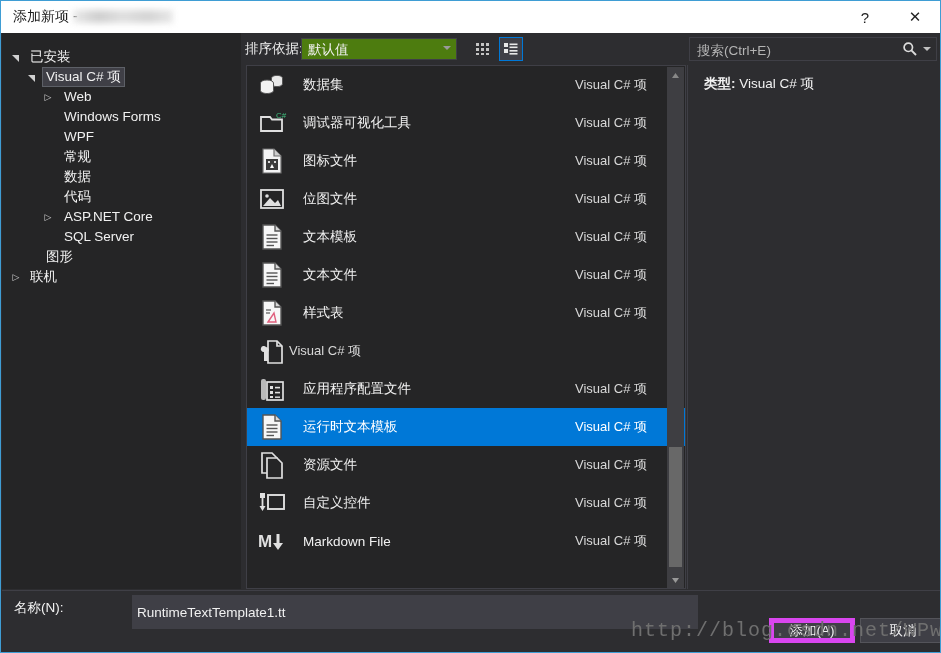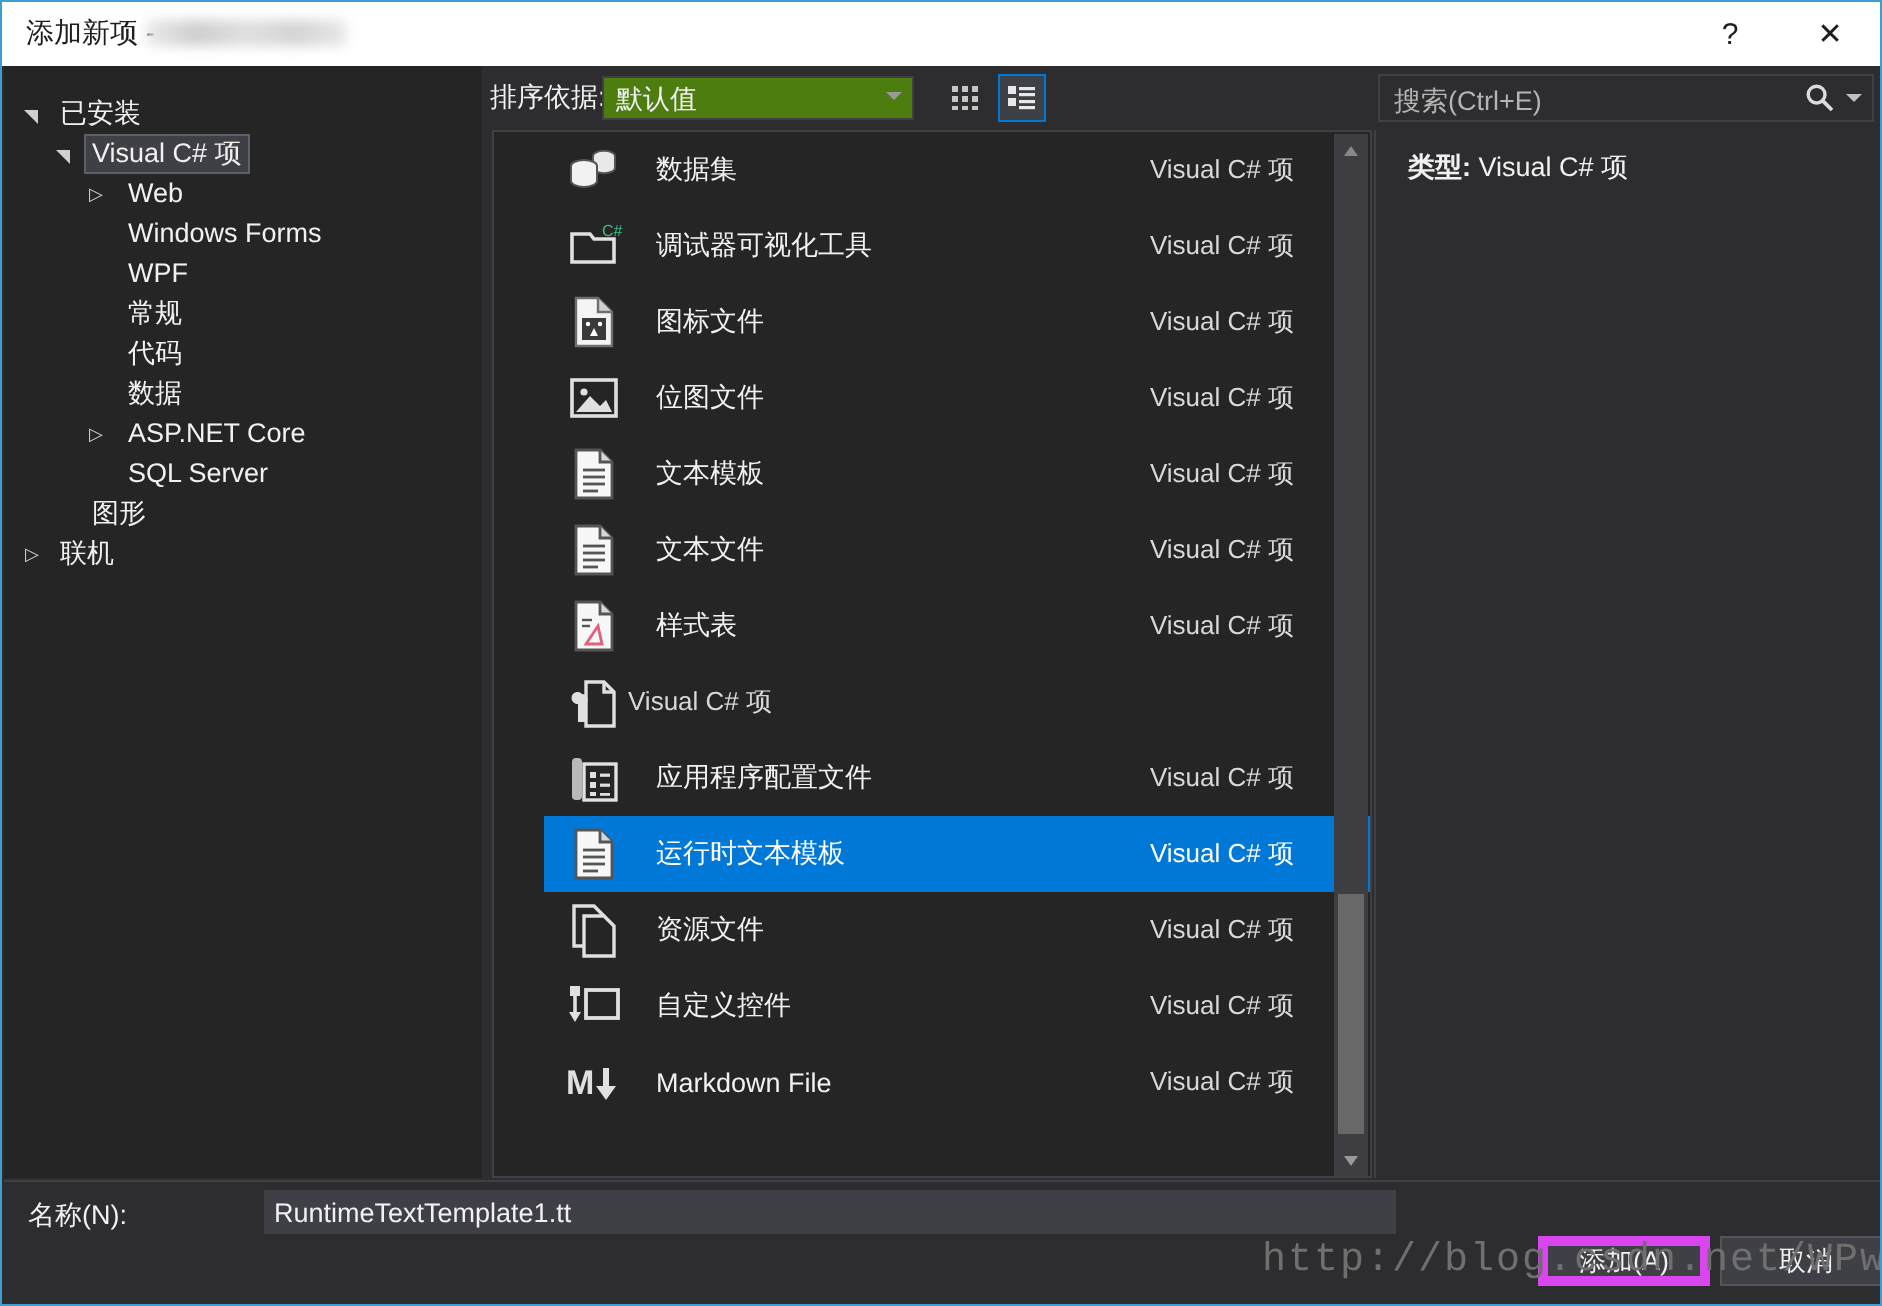--- a/index.html
+++ b/index.html
@@ -156,7 +156,6 @@
     border: 1px solid #3f3f46;
     box-sizing: border-box;
     overflow: hidden;
-    padding-left: 25px;
   }
   .tpl-row {
     position: relative;

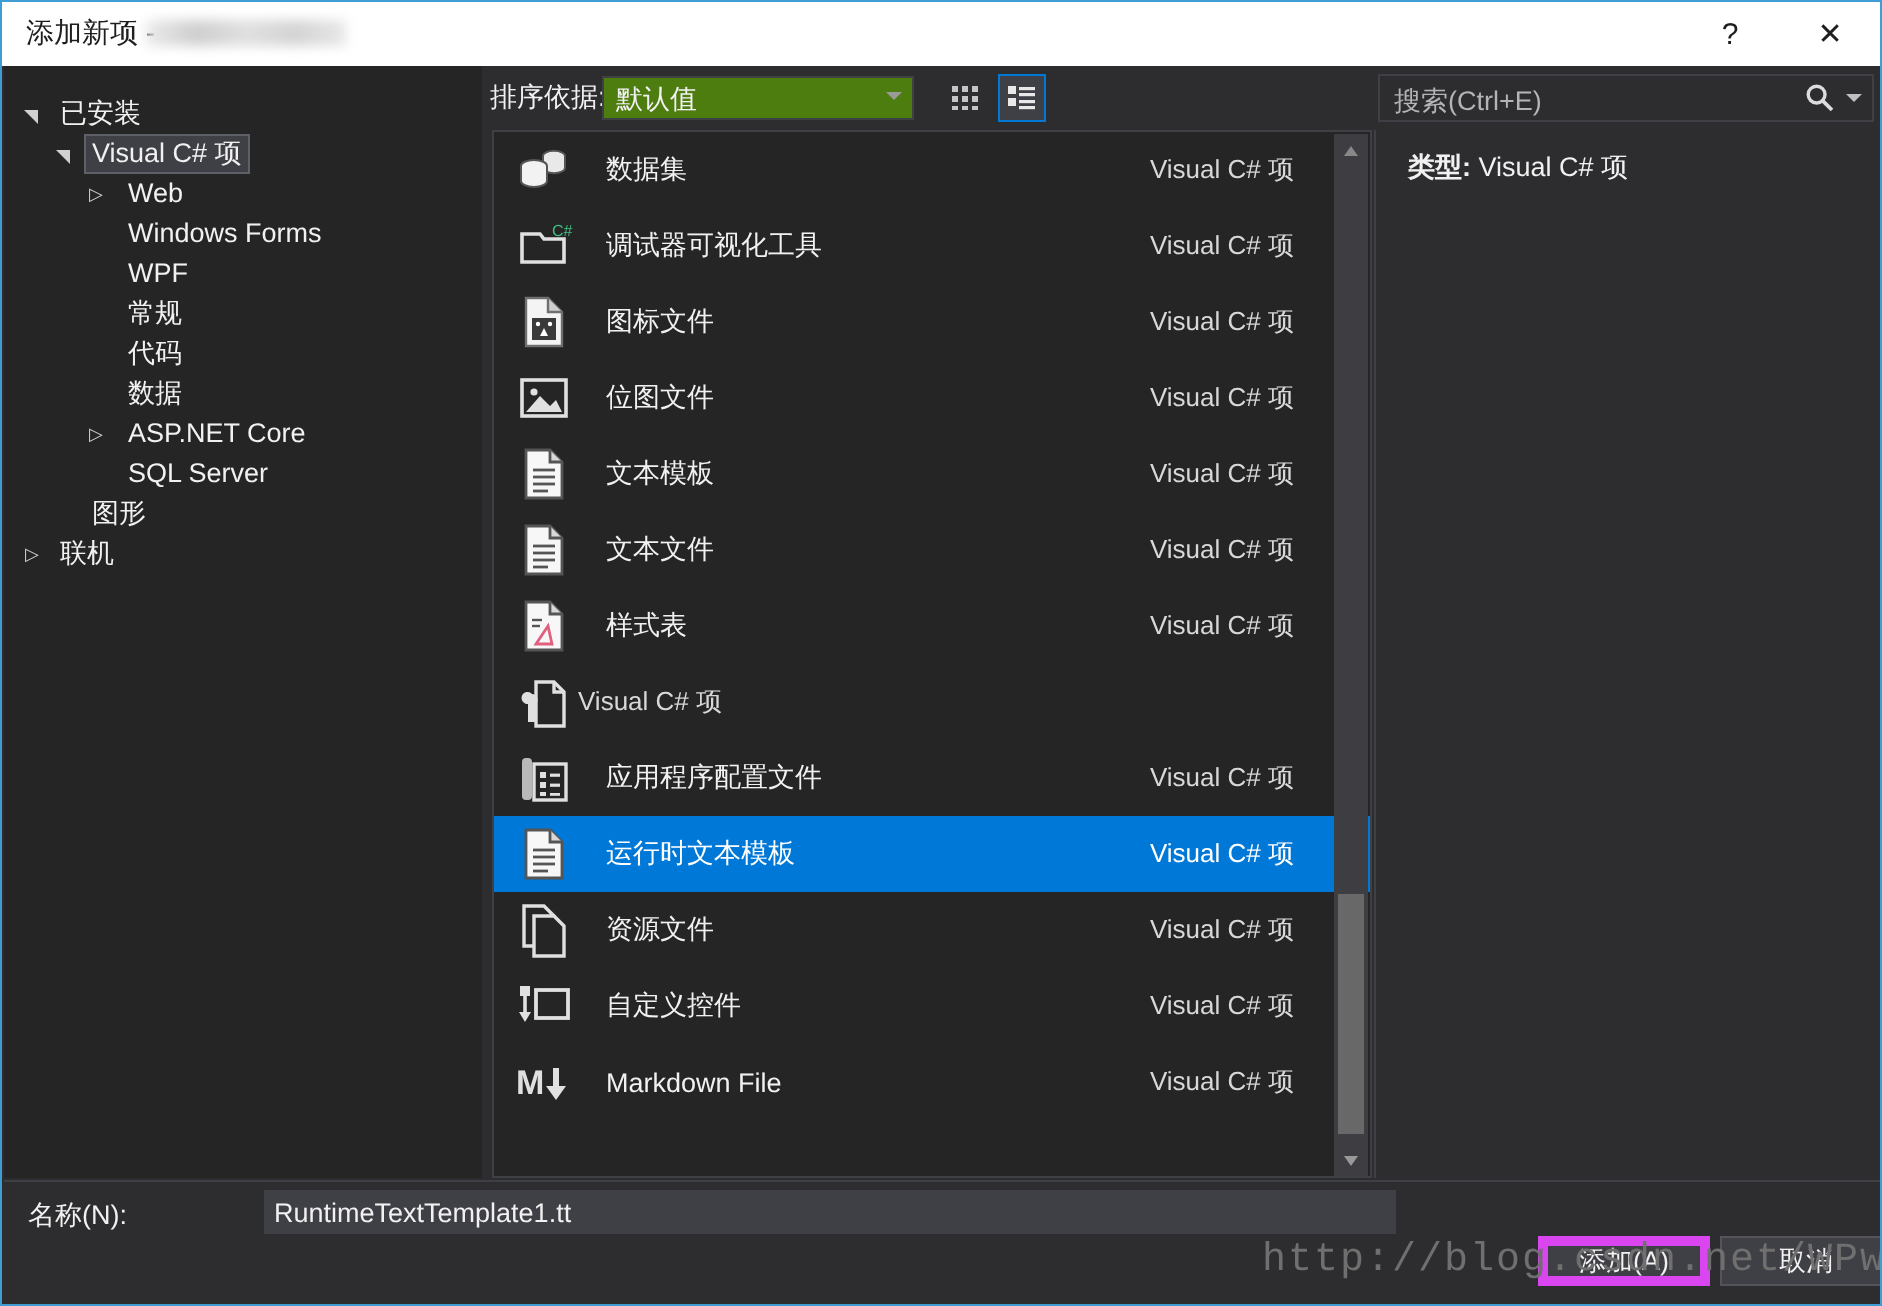--- a/index.html
+++ b/index.html
@@ -351,8 +351,8 @@
         <div class="tree-row lvl2"><span class="lbl">Windows Forms</span></div>
         <div class="tree-row lvl2"><span class="lbl">WPF</span></div>
         <div class="tree-row lvl2"><span class="lbl">常规</span></div>
+        <div class="tree-row lvl2"><span class="lbl">数据</span></div>
         <div class="tree-row lvl2"><span class="lbl">代码</span></div>
-        <div class="tree-row lvl2"><span class="lbl">数据</span></div>
         <div class="tree-row lvl2"><span class="arrow">▷</span><span class="lbl">ASP.NET Core</span></div>
         <div class="tree-row lvl2"><span class="lbl">SQL Server</span></div>
         <div class="tree-row lvl1"><span class="lbl">图形</span></div>

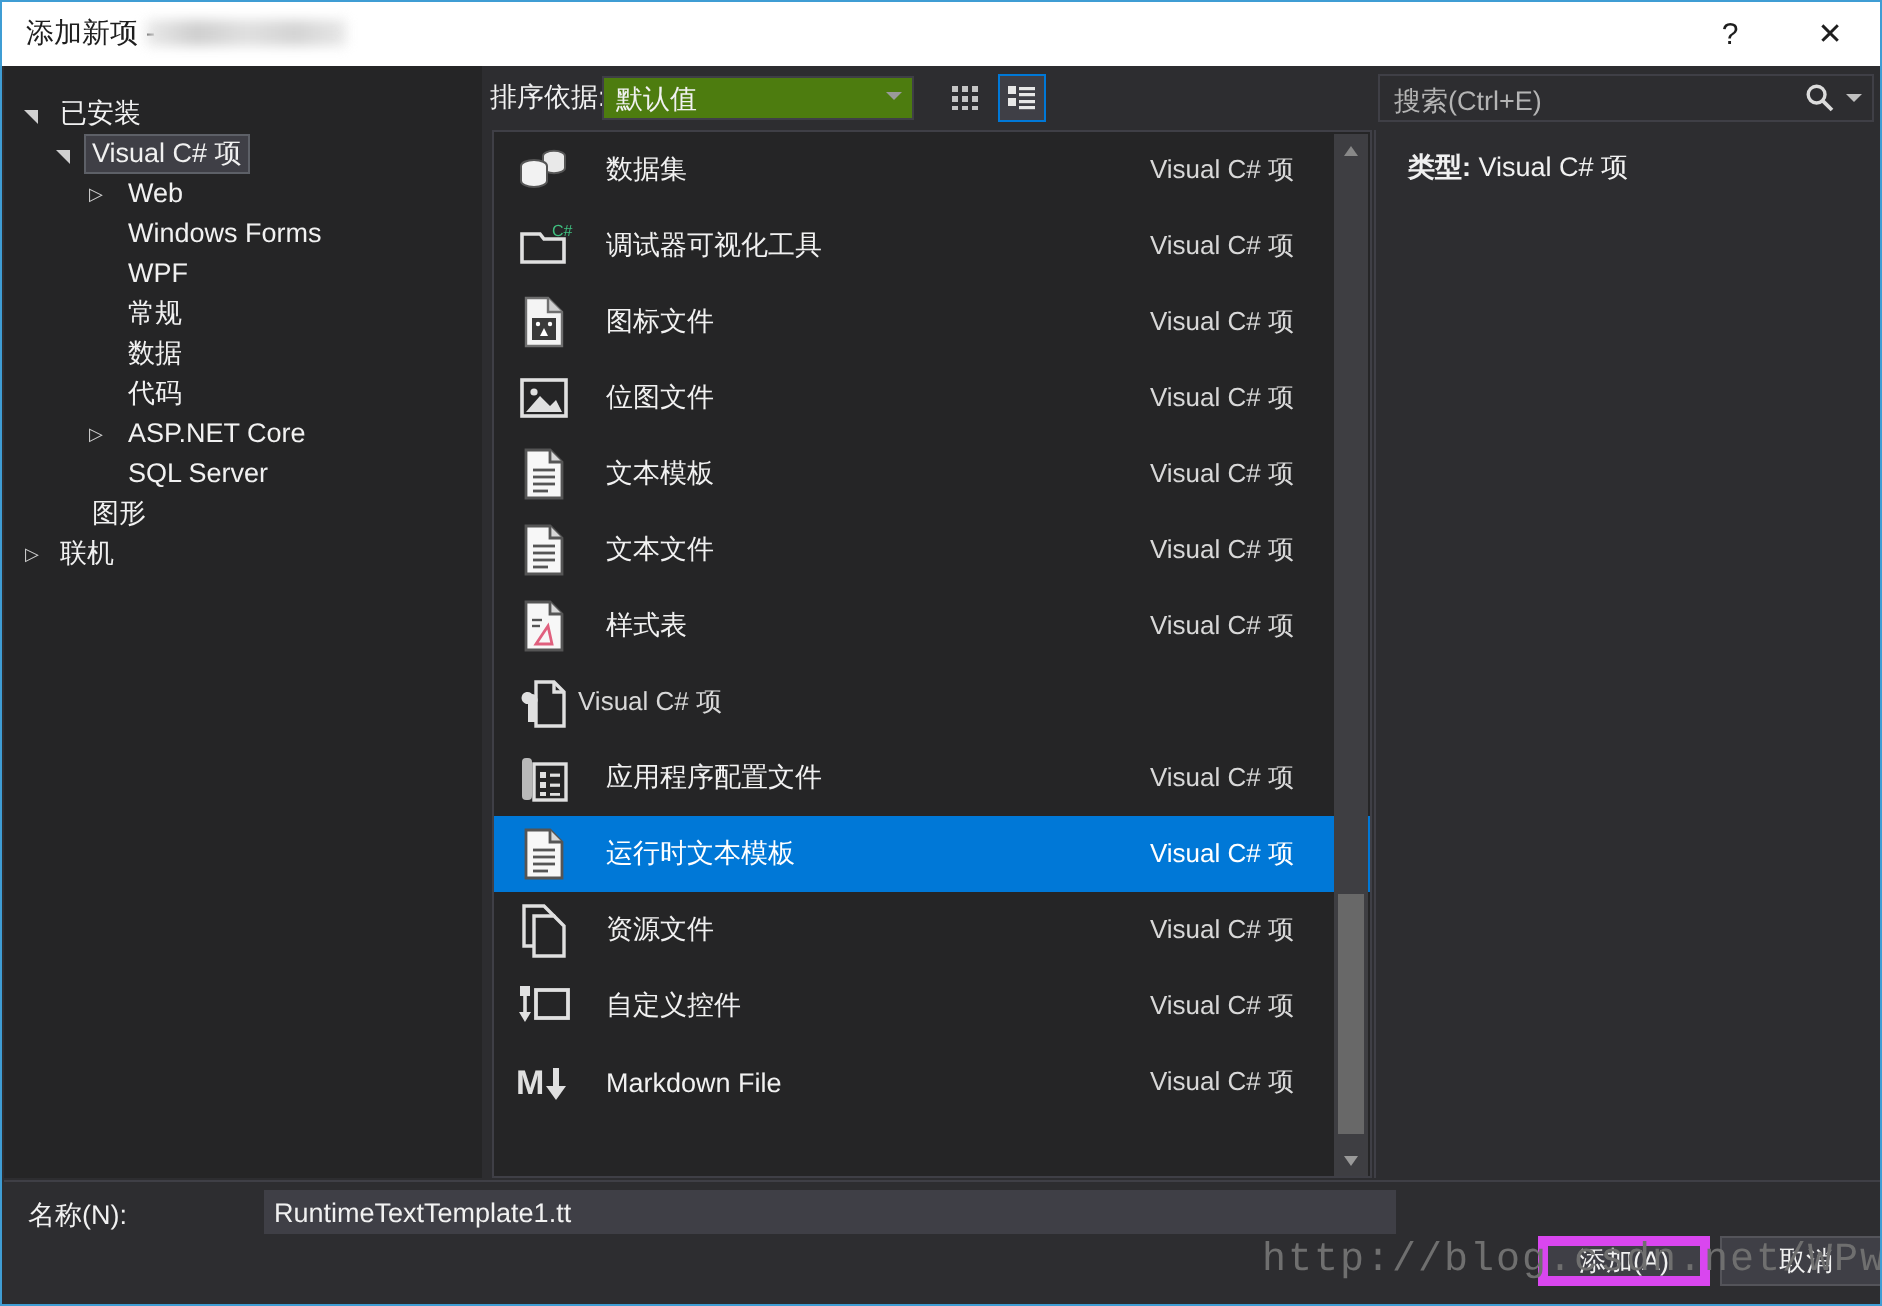--- a/index.html
+++ b/index.html
@@ -290,7 +290,7 @@
   .name-field {
     position: absolute;
     left: 130px; top: 4px;
-    width: 566px; height: 22px;
+    width: 566px; height: 34px;
     background: #3f3f46;
     border: none;
     outline: none;

